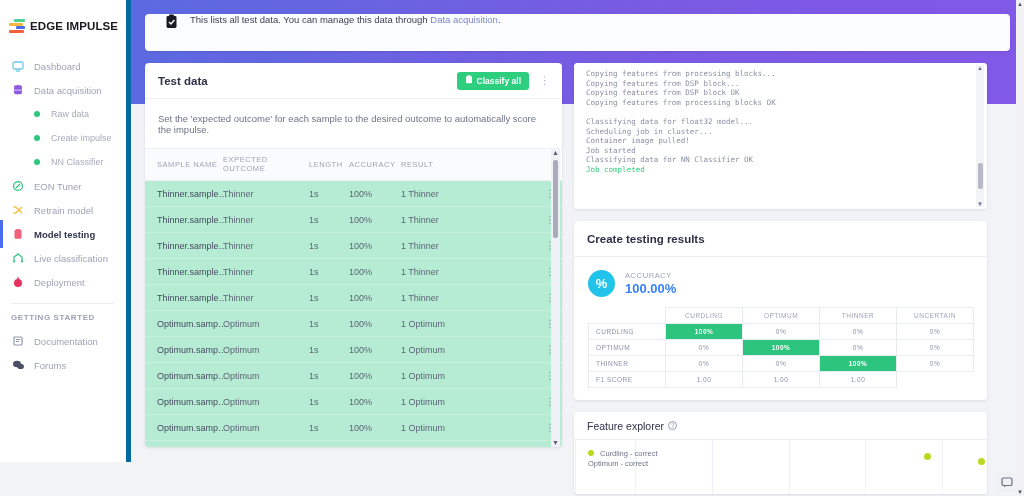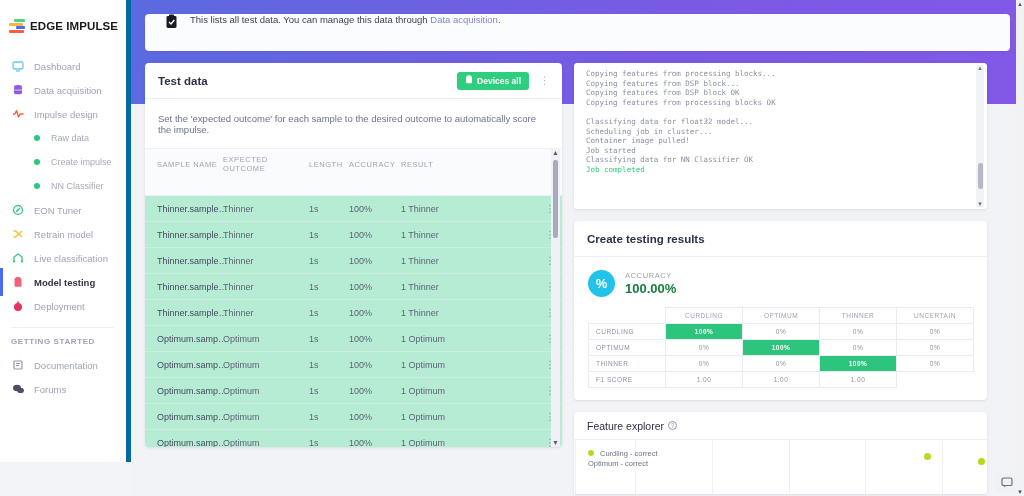--- a/index.html
+++ b/index.html
@@ -331,7 +331,7 @@
                         <rect x="2.3" y=".3" width="3.4" height="1.6" rx=".6" fill="#fff"></rect>
                       </svg>
                   </span>
-                  <span>Devices all</span>
+                  <span>Classify all</span>
                 </button>
                 <span class="kebab">⋮</span>
               </span>

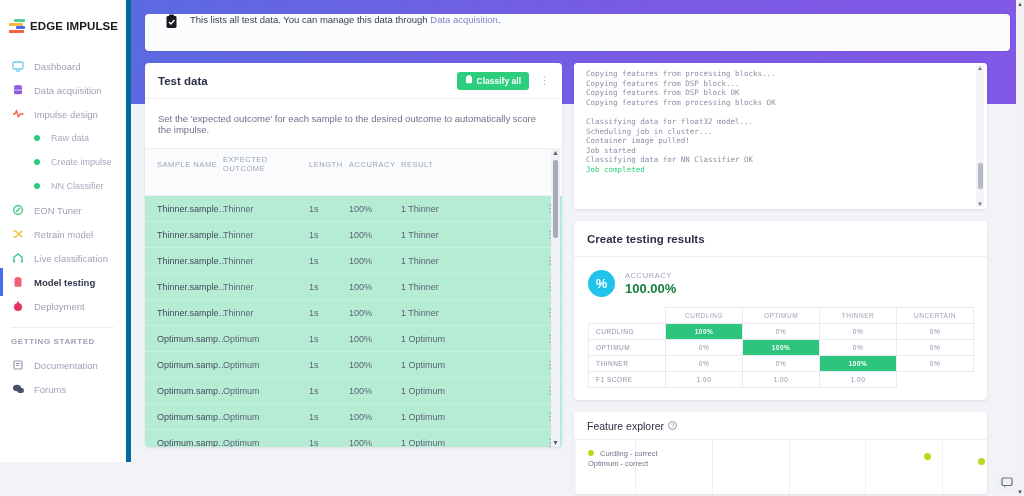--- a/index.html
+++ b/index.html
@@ -208,14 +208,6 @@
             </svg>
         </span>
         <span class="lbl">Data acquisition</span>
-      </div>
-      <div class="nav-item">
-        <span class="ico">
-          <svg width="13" height="12" viewBox="0 0 13 12">
-              <path d="M1 6h2l1.5-3.5L6.5 9 8 6h3.5" fill="none" stroke="#f4603e" stroke-width="1.3" stroke-linejoin="round"></path>
-            </svg>
-        </span>
-        <span class="lbl">Impulse design</span>
       </div>
 
       <div class="nav-item nav-sub">

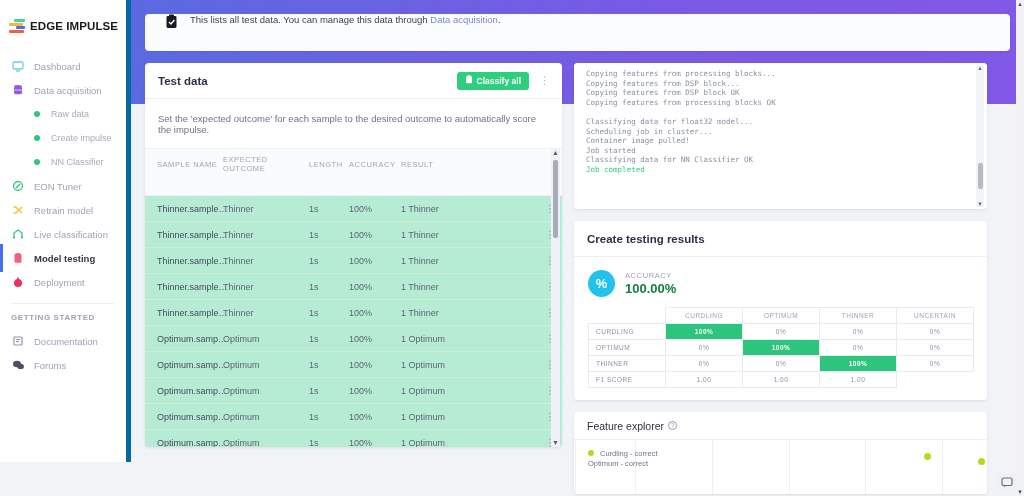--- a/index.html
+++ b/index.html
@@ -90,7 +90,7 @@
   table.tbl { width: 100%; border-collapse: collapse; table-layout: fixed; }
   .tbl thead th {
     font-size: 7.5px; letter-spacing: .55px; color: #9ea3b5; text-align: left;
-    font-weight: normal; padding: 6px 0 22px 0; background: #fafbfd;
+    font-weight: normal; padding: 6px 0 7px 0; background: #fafbfd;
     border-top: 1px solid #eef0f5; border-bottom: 1px solid #eef0f5;
   }
   .tbl thead th:first-child { padding-left: 12px; }

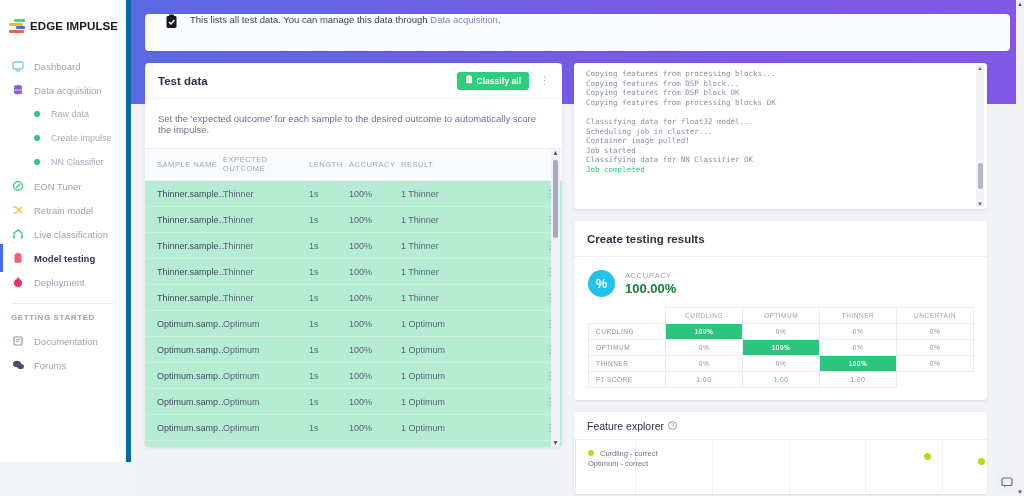--- a/index.html
+++ b/index.html
@@ -240,6 +240,15 @@
         </span>
         <span class="lbl">Retrain model</span>
       </div>
+      <div class="nav-item active">
+        <span class="ico">
+          <svg width="12" height="12" viewBox="0 0 12 12">
+              <rect x="2.5" y="1.8" width="7" height="9" rx="1.2" fill="#f2607a"></rect>
+              <rect x="4.2" y="0.9" width="3.6" height="1.9" rx=".7" fill="#f2607a"></rect>
+            </svg>
+        </span>
+        <span class="lbl">Model testing</span>
+      </div>
       <div class="nav-item">
         <span class="ico">
           <svg width="12" height="12" viewBox="0 0 12 12">
@@ -249,15 +258,6 @@
             </svg>
         </span>
         <span class="lbl">Live classification</span>
-      </div>
-      <div class="nav-item active">
-        <span class="ico">
-          <svg width="12" height="12" viewBox="0 0 12 12">
-              <rect x="2.5" y="1.8" width="7" height="9" rx="1.2" fill="#f2607a"></rect>
-              <rect x="4.2" y="0.9" width="3.6" height="1.9" rx=".7" fill="#f2607a"></rect>
-            </svg>
-        </span>
-        <span class="lbl">Model testing</span>
       </div>
       <div class="nav-item">
         <span class="ico">

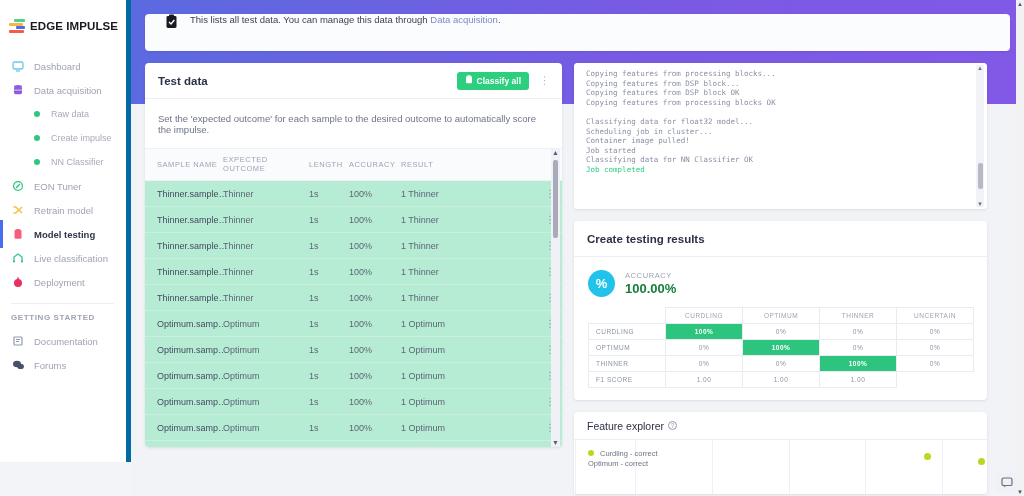--- a/index.html
+++ b/index.html
@@ -134,7 +134,7 @@
     display: flex; align-items: center; justify-content: center; font-size: 13px; font-weight: bold;
   }
   .acc-label { font-size: 7.5px; letter-spacing: .6px; color: #9ea3b5; }
-  .acc-value { font-size: 13px; font-weight: bold; color: #15803d; margin-top: 1px; }
+  .acc-value { font-size: 13px; font-weight: bold; color: #3b82f6; margin-top: 1px; }
 
   table.cm { border-collapse: collapse; margin: 0 13px 12px 14px; width: calc(100% - 27px); table-layout: fixed; }
   .cm th, .cm td {

